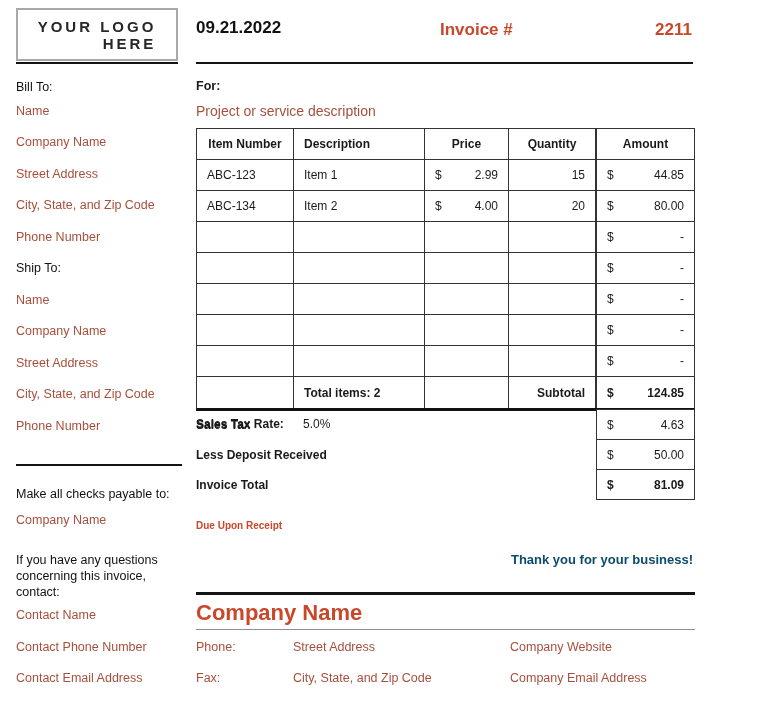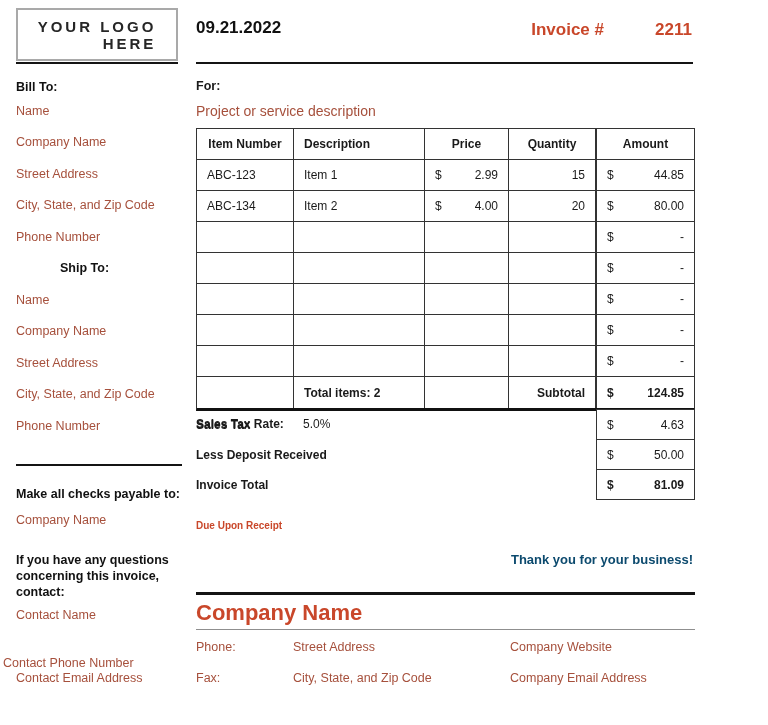--- a/index.html
+++ b/index.html
@@ -30,7 +30,7 @@
 
   
   .date { left:196px; top:18px; font-size:17px; font-weight:bold; color:#111; }
-  .inv-label { left:464px; top:20px; width:140px; text-align:right; font-size:17px; font-weight:bold; }
+  .inv-label { left:440px; top:20px; width:140px; font-size:17px; font-weight:bold; }
   .inv-num   { left:600px; top:20px; width:92px;  text-align:right; font-size:17px; font-weight:bold; }
 
   

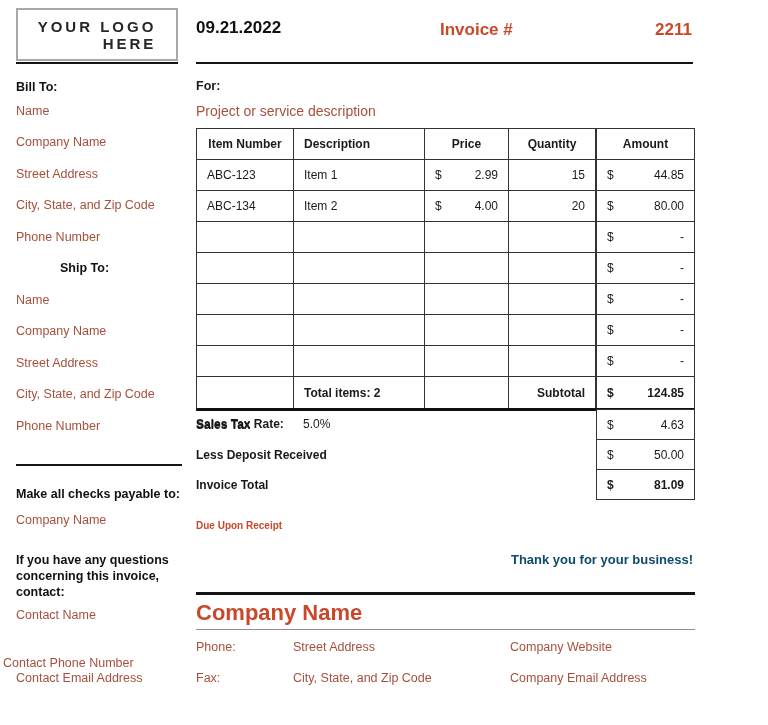--- a/index.html
+++ b/index.html
@@ -35,7 +35,7 @@
 
   
   .side { font-size:12.5px; line-height:15px; }
-  .side-label { font-weight:bold; color:#111; }
+  .side-label { font-weight:normal; color:#111; }
 
   
   .for-label { left:196px; top:79px; font-weight:bold; font-size:12.5px; }

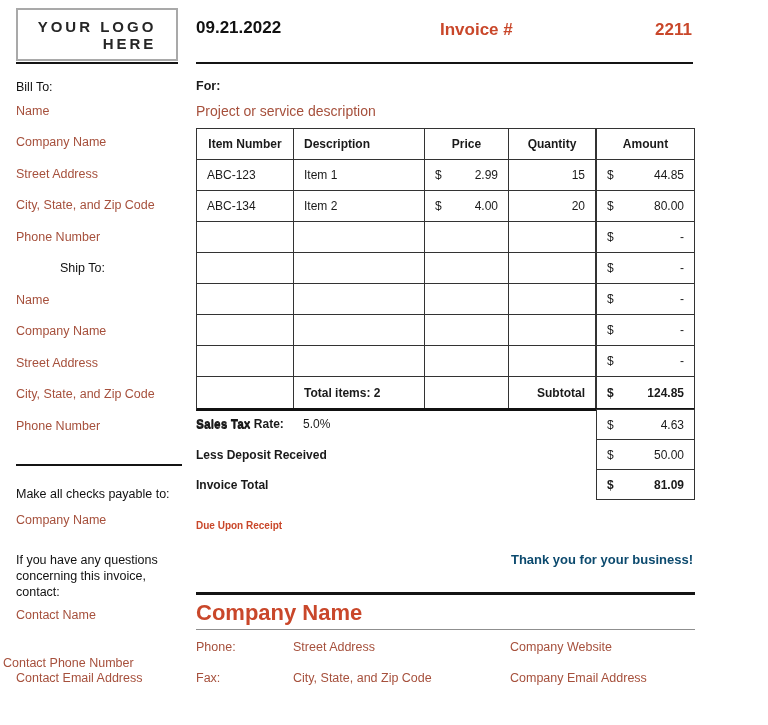--- a/index.html
+++ b/index.html
@@ -108,7 +108,7 @@
   <div class="abs side muted" style="left:16px;top:198px;">City, State, and Zip Code</div>
   <div class="abs side muted" style="left:16px;top:230px;">Phone Number</div>
 
-  <div class="abs side side-label" style="left:16px;top:261px;margin-left:44px;">Ship To:</div>
+  <div class="abs side side-label" style="left:16px;top:261px;">Ship To:</div>
   <div class="abs side muted" style="left:16px;top:293px;">Name</div>
   <div class="abs side muted" style="left:16px;top:324px;">Company Name</div>
   <div class="abs side muted" style="left:16px;top:356px;">Street Address</div>

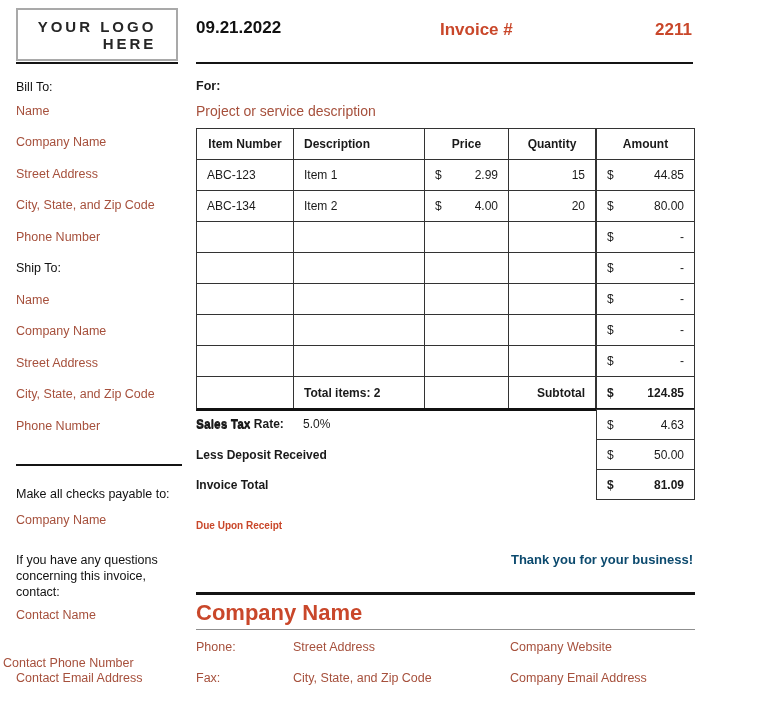--- a/index.html
+++ b/index.html
@@ -122,7 +122,7 @@
 
   <div class="abs side side-label" style="left:16px;top:552px;width:164px;line-height:16px;">If you have any questions concerning this invoice, contact:</div>
   <div class="abs side muted" style="left:16px;top:608px;">Contact Name</div>
-  <div class="abs side muted" style="left:3px;top:640px;margin-top:16px;">Contact Phone Number</div>
+  <div class="abs side muted" style="left:16px;top:640px;">Contact Phone Number</div>
   <div class="abs side muted" style="left:16px;top:671px;">Contact Email Address</div>
 
   <div class="abs for-label">For:</div>

